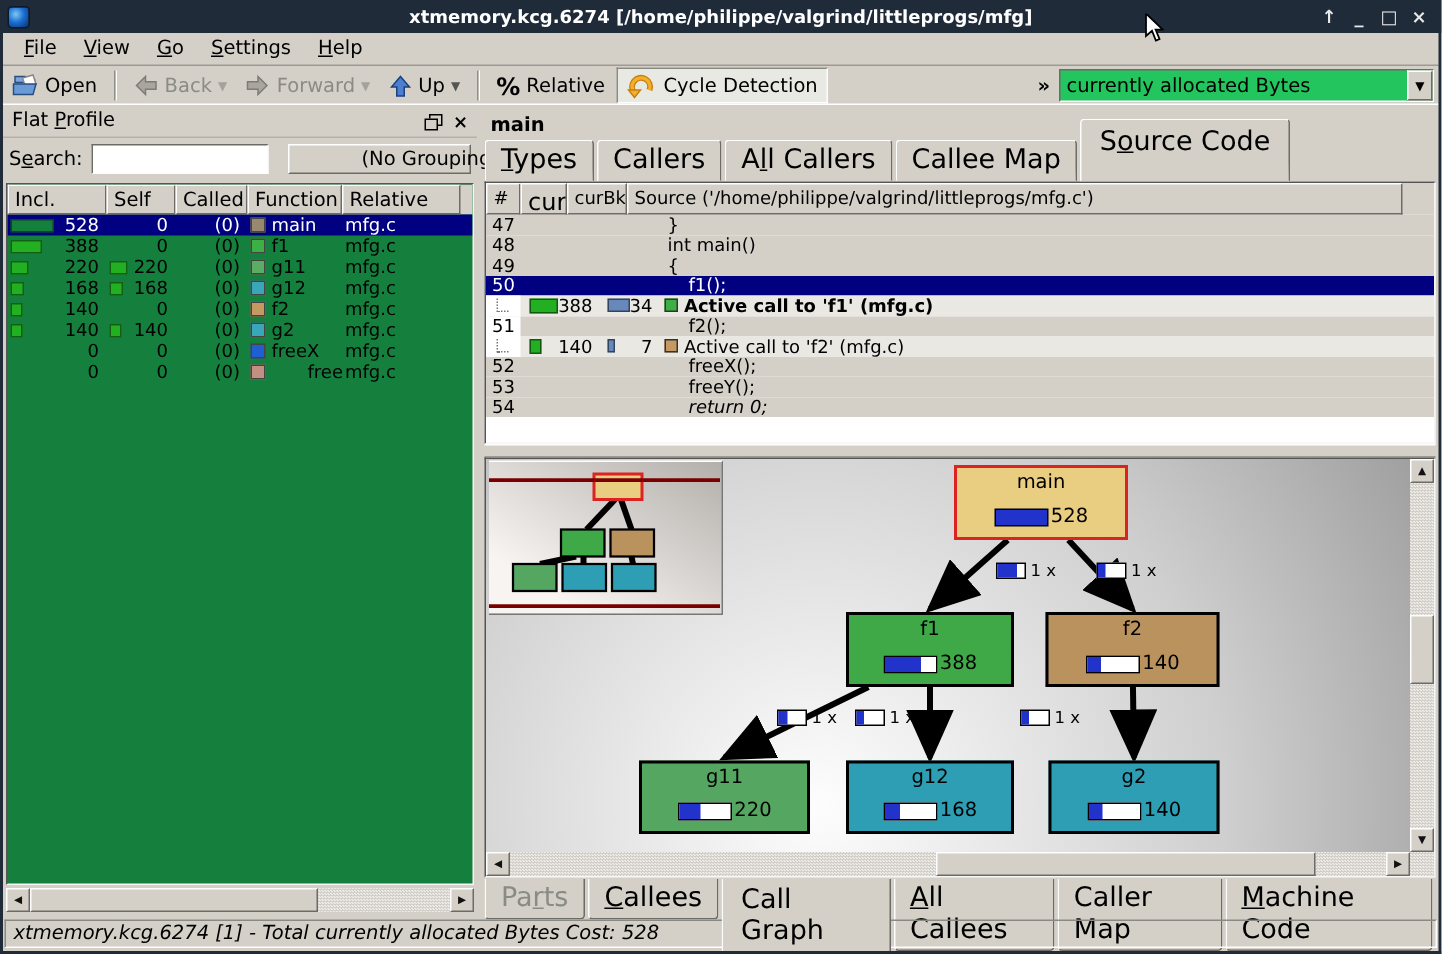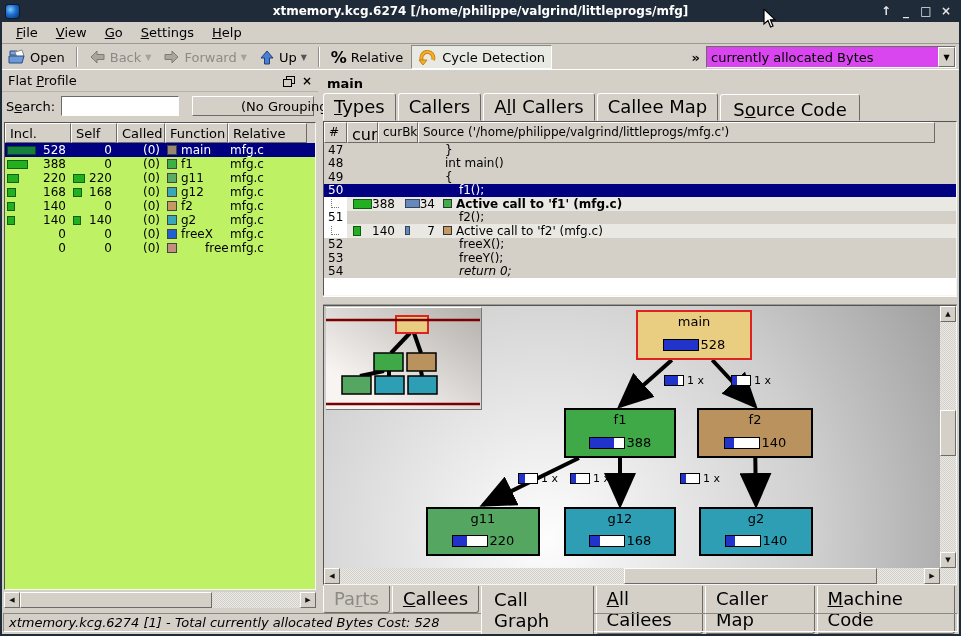--- a/index.html
+++ b/index.html
@@ -27,7 +27,7 @@
   .ddarrow.dis { color:#a5a29b; }
   #cycle-btn { background:#e9e9e4; border:1px solid; border-color:#8a8a84 #fdfdfd #fdfdfd #8a8a84; margin-left:2px; }
   #overflow { margin-left:auto; font-weight:bold; font-size:13px; padding:0 6px; }
-  #event-combo { width:250px; height:22px; background:#d946ef; border:1px solid; border-color:#6e6b66 #fdfdfd #fdfdfd #6e6b66; display:flex; align-items:center; margin-right:3px; }
+  #event-combo { width:250px; height:22px; background:#22c55e; border:1px solid; border-color:#6e6b66 #fdfdfd #fdfdfd #6e6b66; display:flex; align-items:center; margin-right:3px; }
   #event-combo .val { flex:1; padding-left:4px; font-size:13px; white-space:nowrap; overflow:hidden; }
   .combo-btn { width:17px; height:100%; background:#d4d0c8; border:1px solid; border-color:#fff #6e6b66 #6e6b66 #fff; font-size:8px; display:flex; align-items:center; justify-content:center; }
 

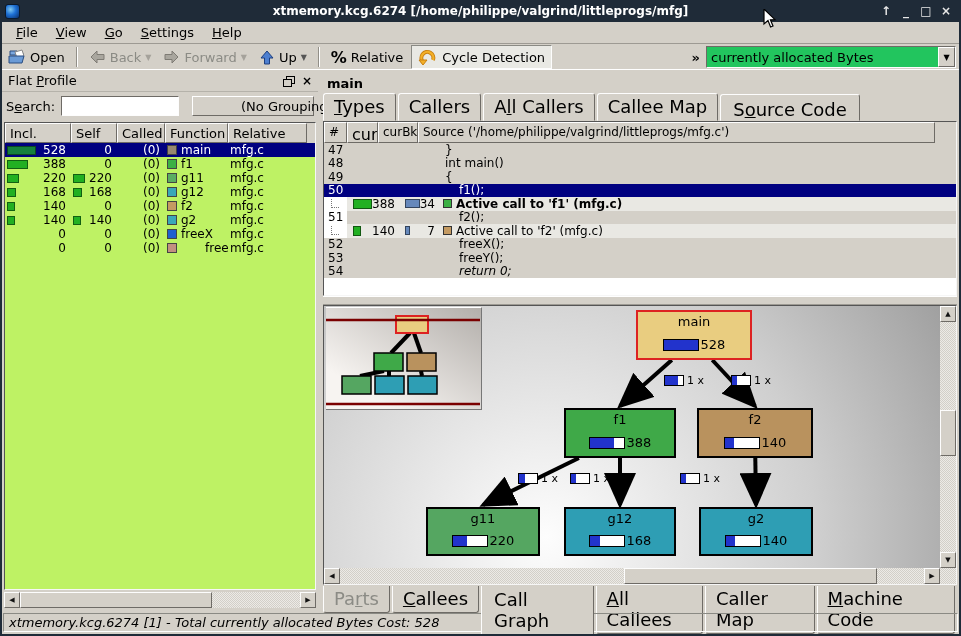--- a/index.html
+++ b/index.html
@@ -62,7 +62,7 @@
   #fn-title { left:327px; top:76px; font-weight:bold; font-size:13px; }
   #top-tabs { left:323px; top:98px; width:634px; height:23px; display:flex; align-items:flex-end; }
   .tab { background:#d4d0c8; border:1px solid; border-color:#fdfdfd #6e6b66 transparent #fdfdfd; padding:2px 10px 3px; font-size:18px; margin-right:2px; border-top-left-radius:3px; border-top-right-radius:3px; }
-  .tab.active { padding:4px 12px 0; position:relative; z-index:3; }
+  .tab.active { padding:4px 12px 15px; position:relative; z-index:3; }
   .tab.disabled { color:#8b8b85; }
   .btab { border-color:transparent #6e6b66 #6e6b66 #fdfdfd; border-top:none; border-bottom:1px solid #6e6b66; border-bottom-left-radius:3px; border-bottom-right-radius:3px; border-top-left-radius:0; border-top-right-radius:0; padding:2px 10px 3px; }
   .btab.active { padding:3px 12px 5px; }

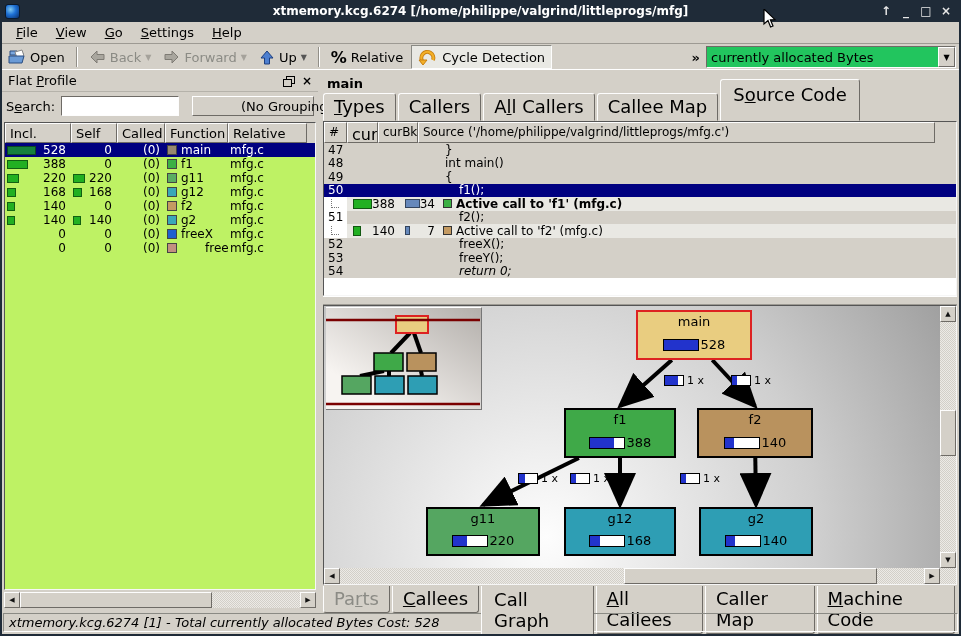--- a/index.html
+++ b/index.html
@@ -43,7 +43,7 @@
   #grouping-combo { width:122px; height:20px; margin-left:auto; background:#d4d0c8; border:1px solid; border-color:#fff #6e6b66 #6e6b66 #fff; display:flex; align-items:center; font-size:13px;padding-left:44px; }
   #grouping-combo .val { flex:1; padding-left:4px; white-space:nowrap; }
 
-  #flat-table { position:absolute; left:2px; top:52px; width:312px; height:468px; background:#bef264; border:1px solid; border-color:#555 #f6f6f6 #f6f6f6 #555; overflow:hidden; }
+  #flat-table { position:absolute; left:2px; top:52px; width:312px; height:468px; background:#15803d; border:1px solid; border-color:#555 #f6f6f6 #f6f6f6 #555; overflow:hidden; }
   #flat-header { display:flex; height:20px; background:#d4d0c8; }
   .hcell { border:1px solid; border-color:#fdfdfd #6e6b66 #6e6b66 #fdfdfd; padding:2px 4px; font-size:13px; white-space:nowrap; overflow:hidden; }
   .fp-row { display:flex; height:14px; align-items:center; font-size:12px; }

